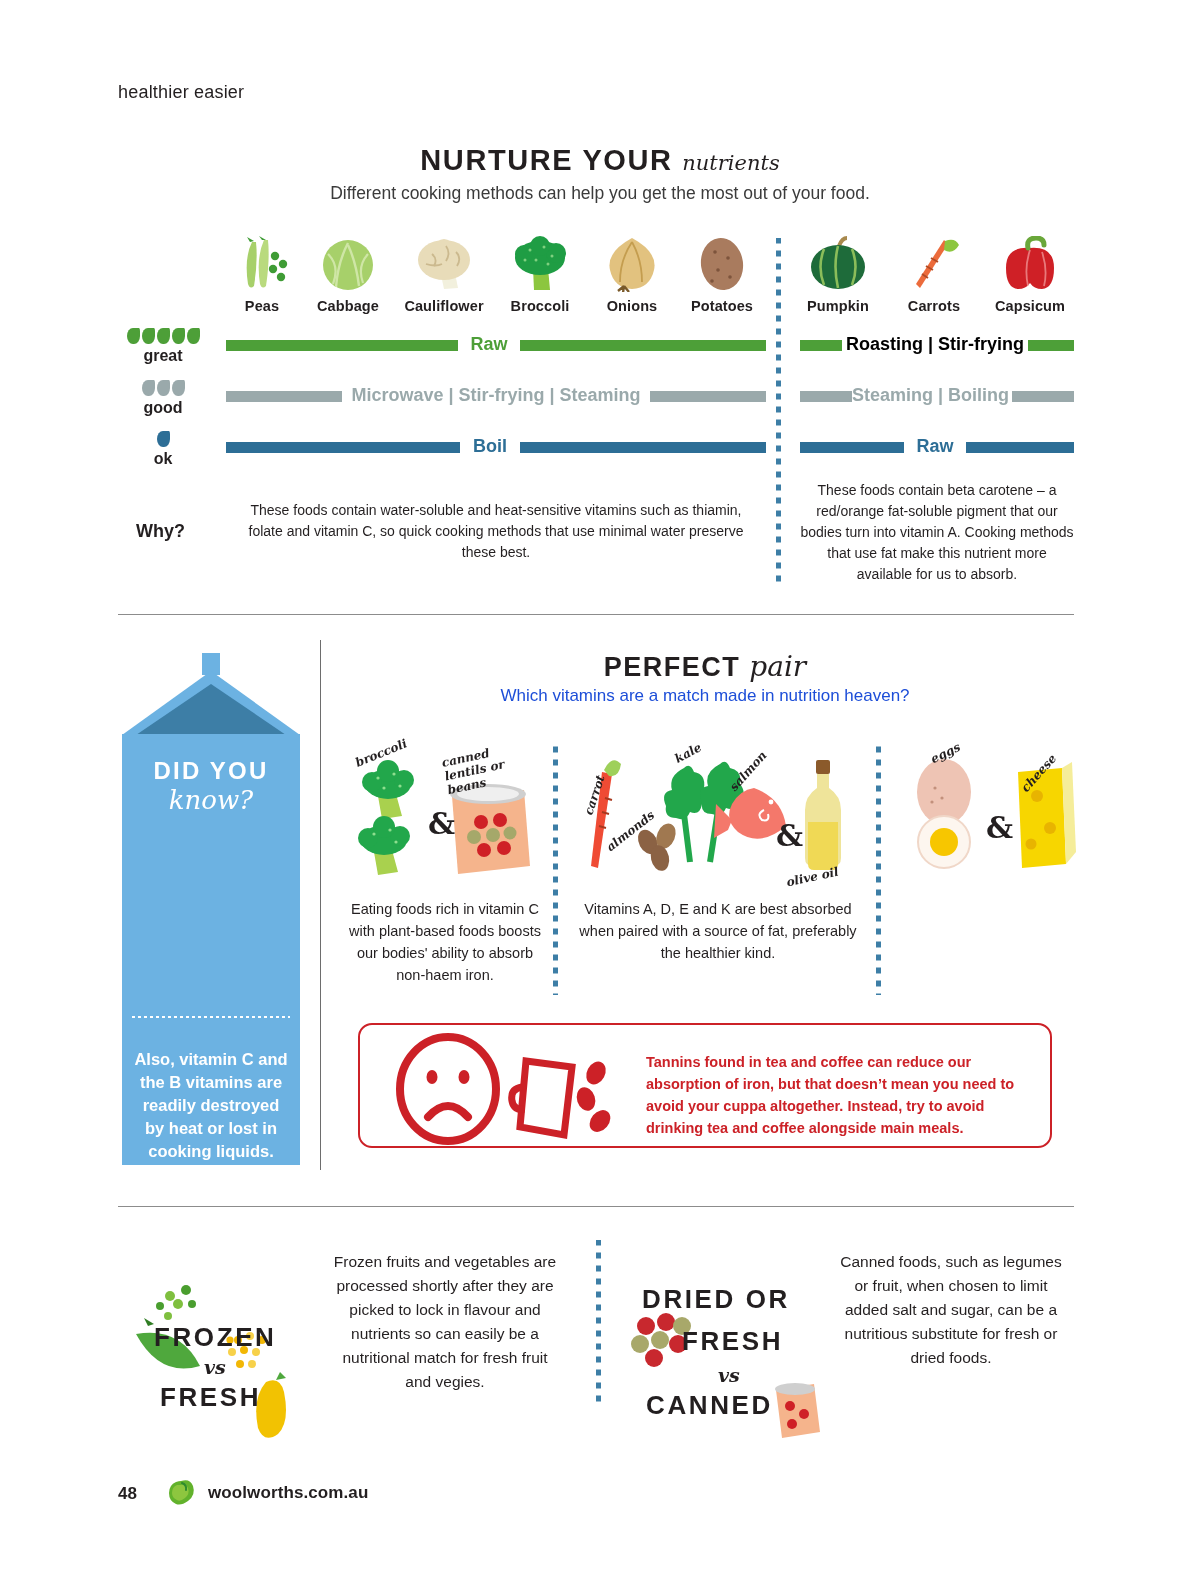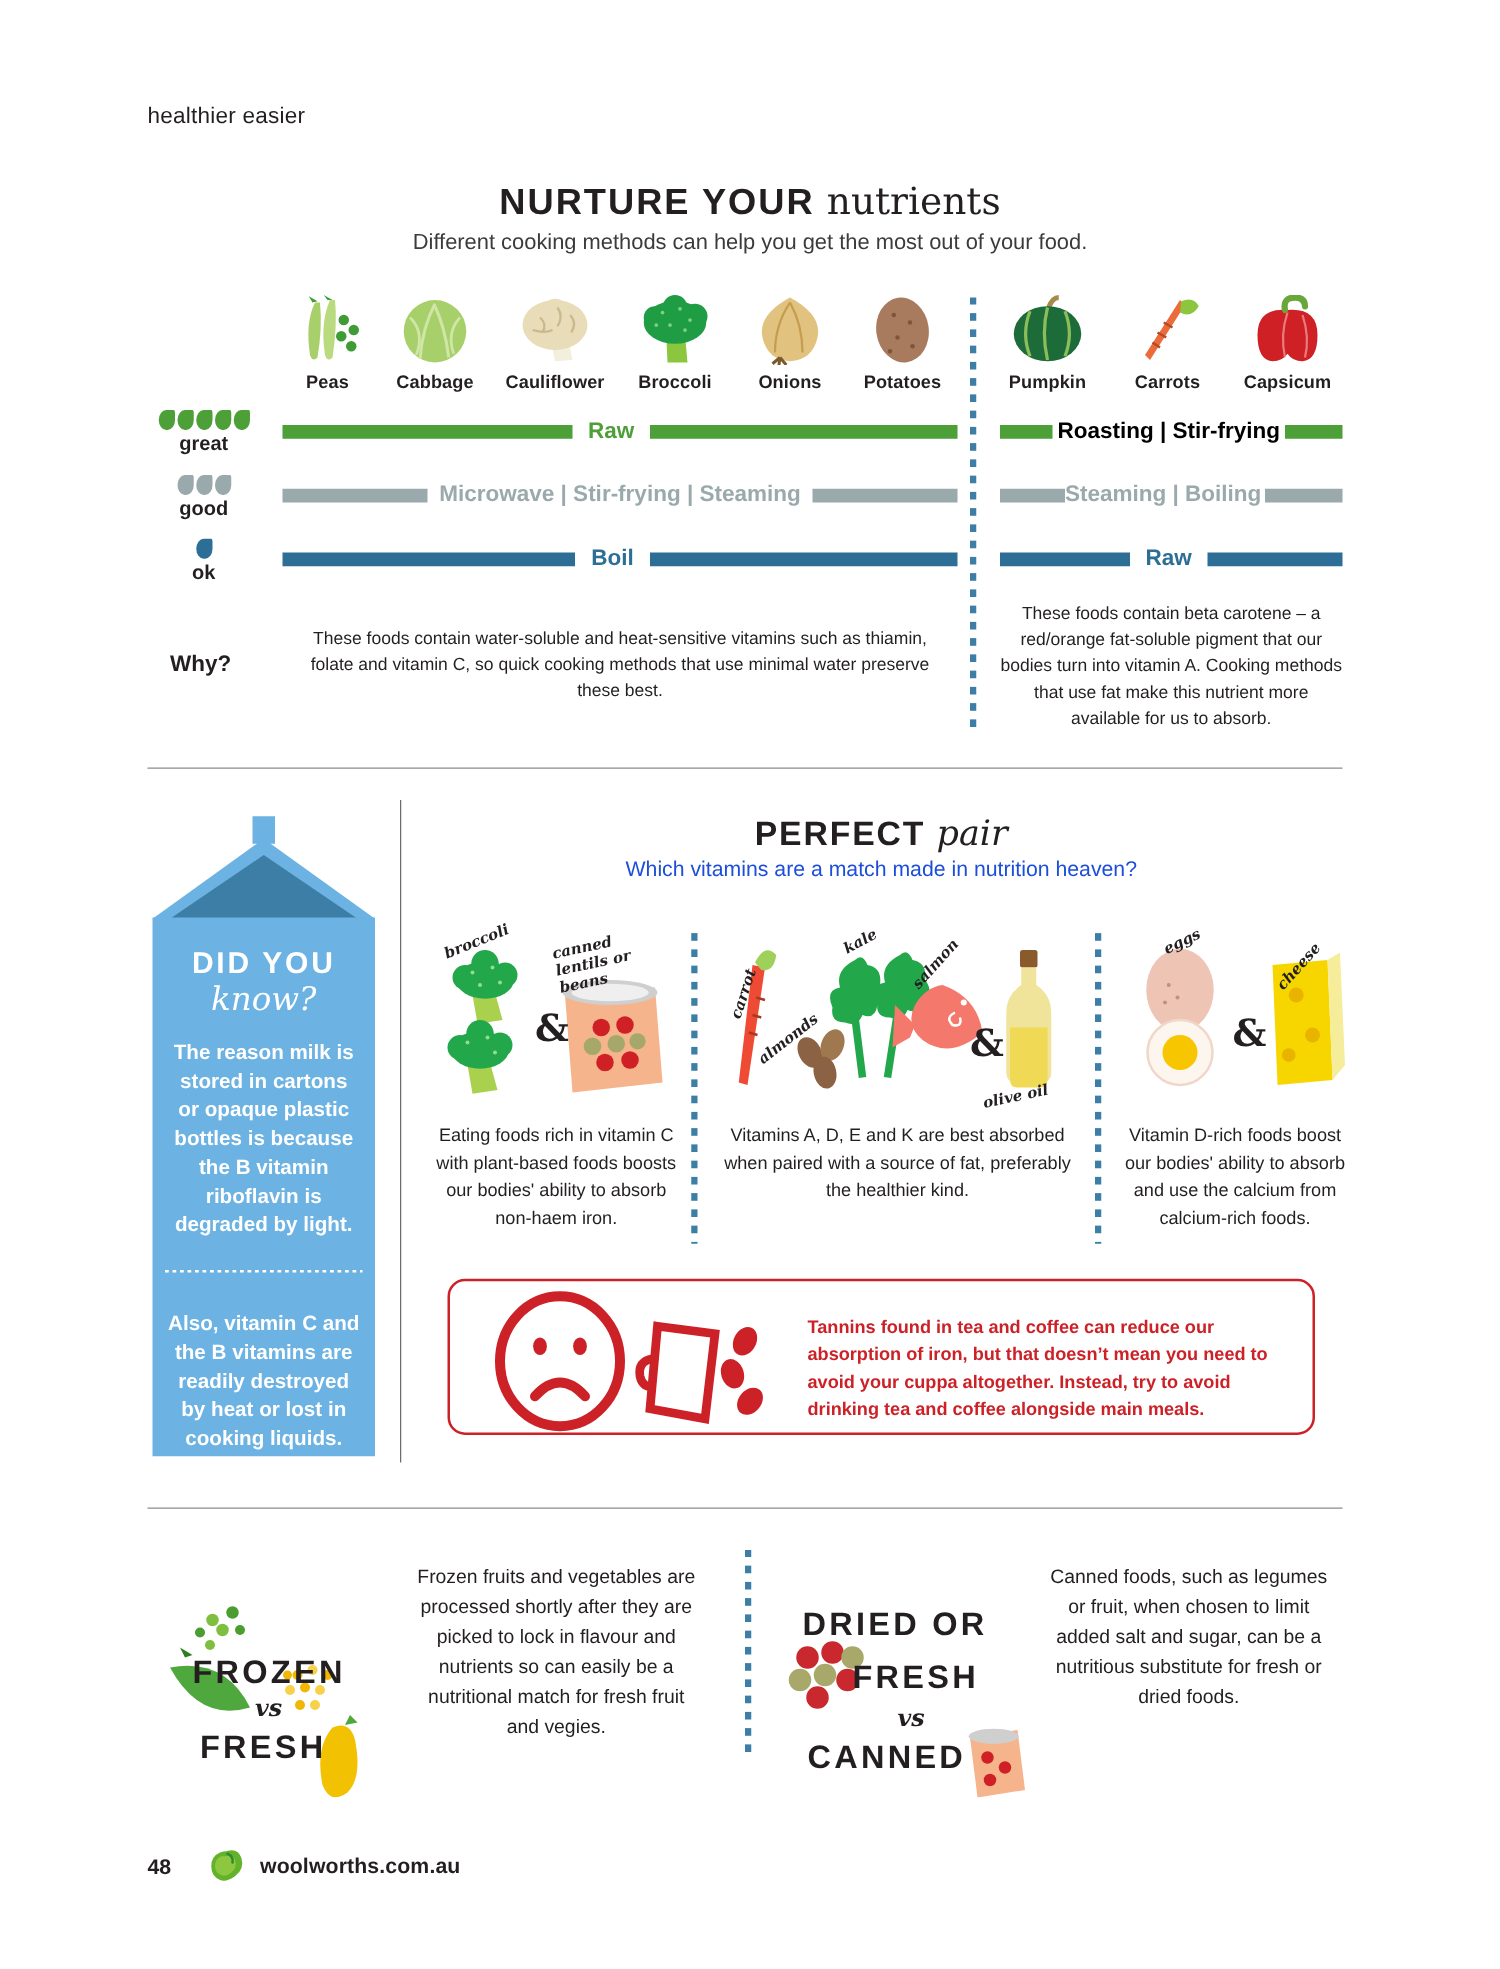--- a/index.html
+++ b/index.html
@@ -26,8 +26,8 @@
   }
   .s1-title .script {
     font-family: "DejaVu Serif", serif;
-    font-weight: 400; letter-spacing: 0;
-    font-size: 30px;
+    font-style: italic; font-weight: 400; letter-spacing: 0;
+    font-size: 21px;
   }
   .s1-sub {
     position: absolute; left: 0; right: 0; top: 183px;

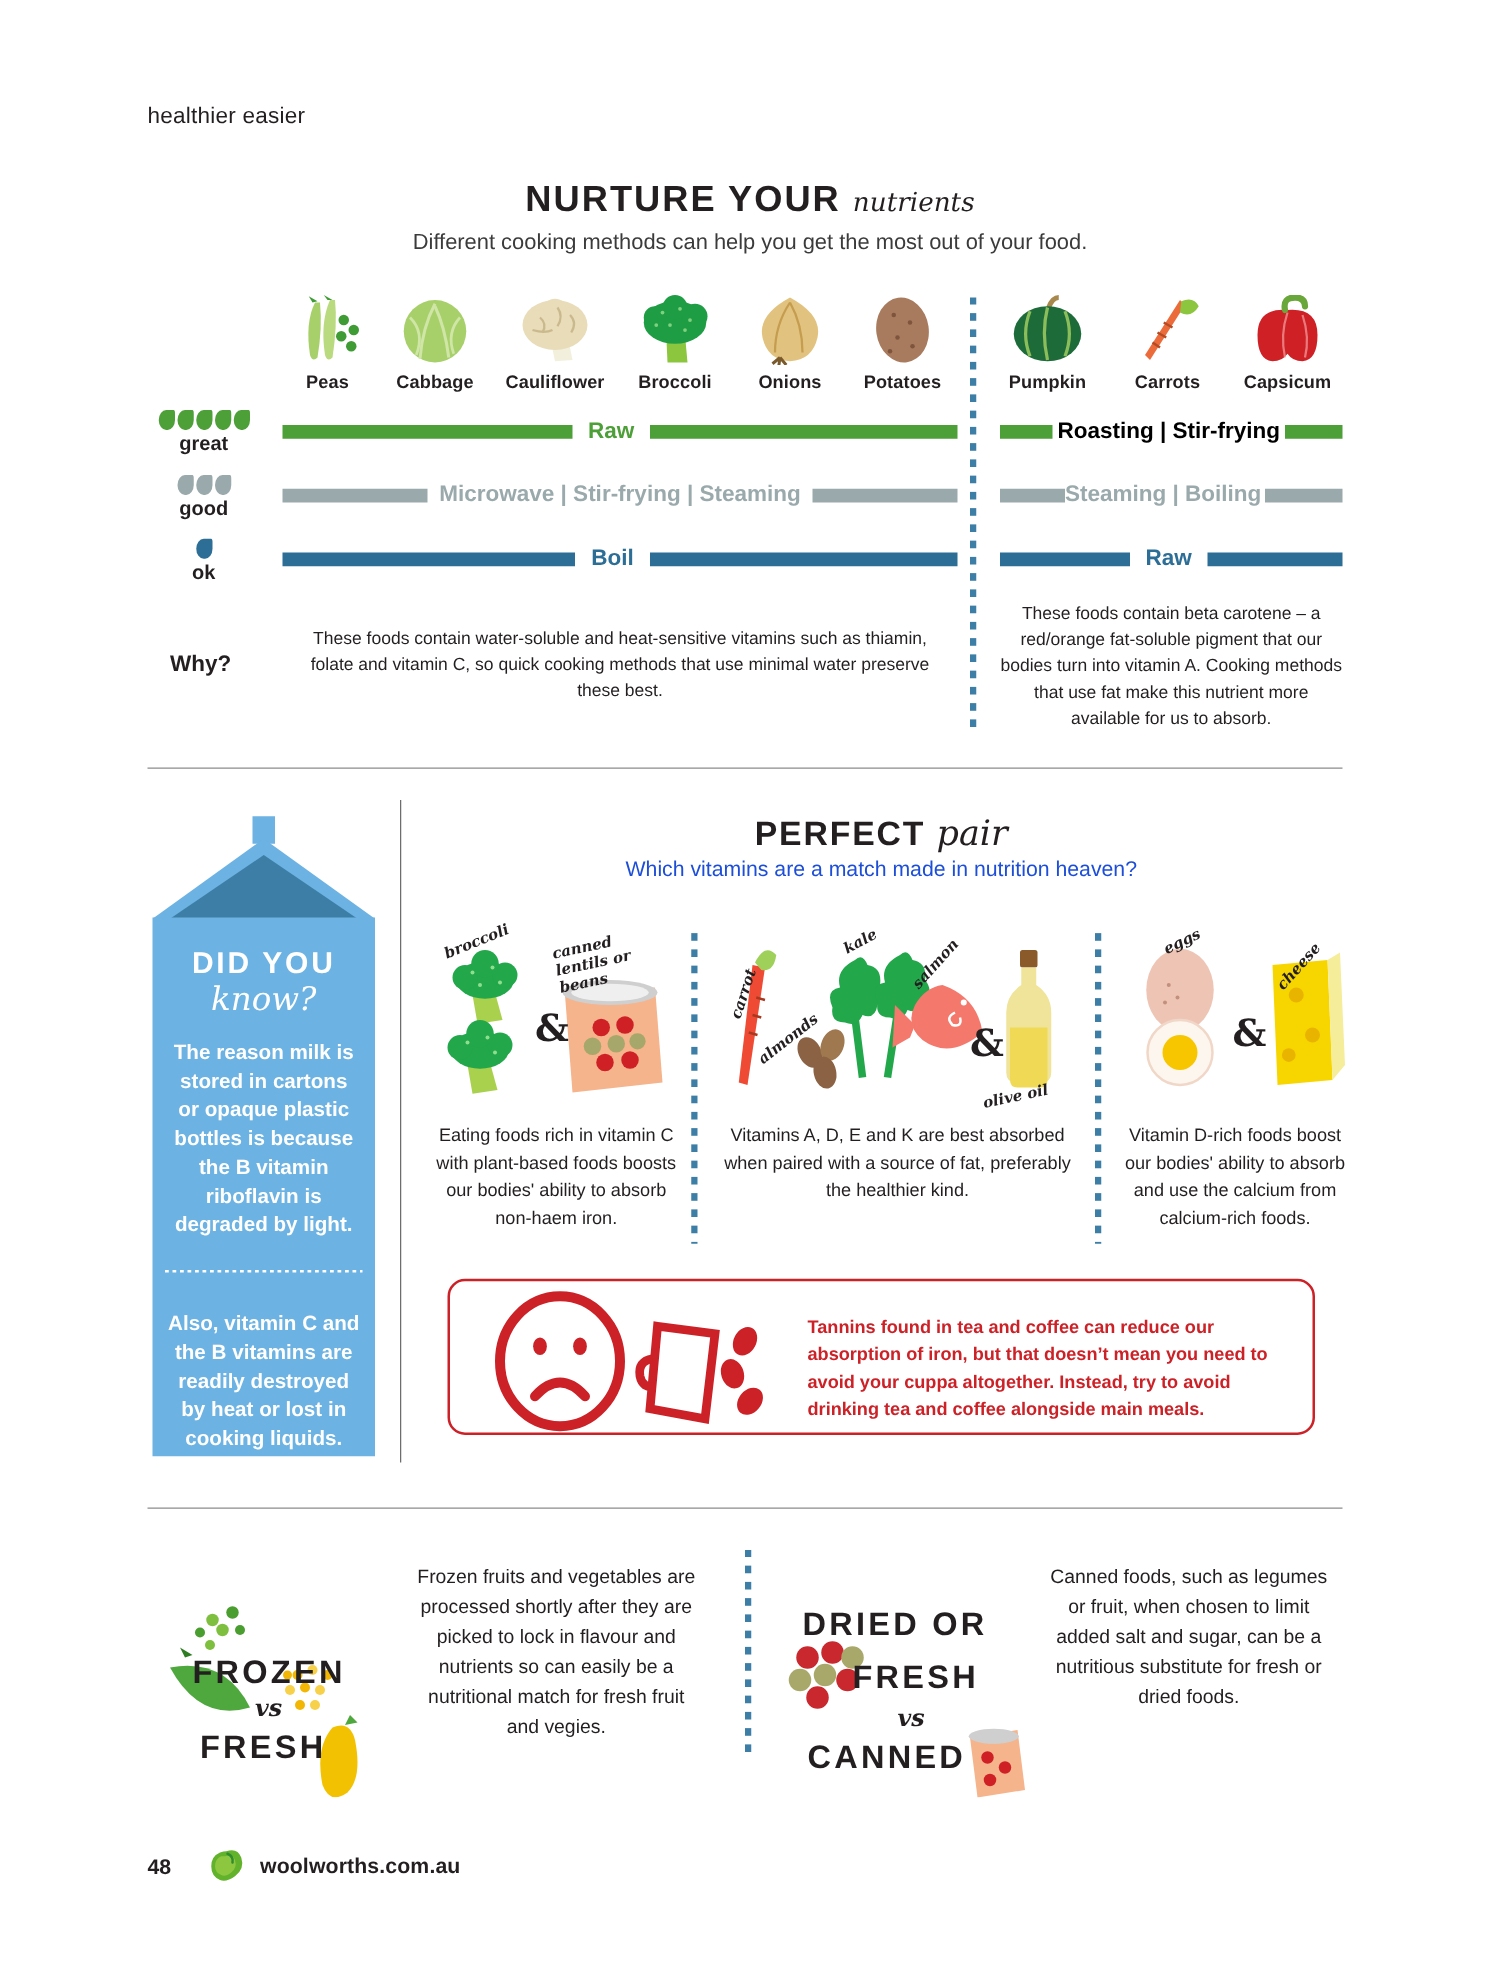--- a/index.html
+++ b/index.html
@@ -401,7 +401,6 @@
     <div class="body"></div>
     <div class="dyk-title">DID YOU</div>
     <div class="dyk-know">know?</div>
-    <div class="dyk-body1">The reason milk is stored in cartons or opaque plastic bottles is because the B vitamin riboflavin is degraded by light.</div>
     <div class="dyk-sep"></div>
     <div class="dyk-body2">Also, vitamin C and the B vitamins are readily destroyed by heat or lost in cooking liquids.</div>
   </div>

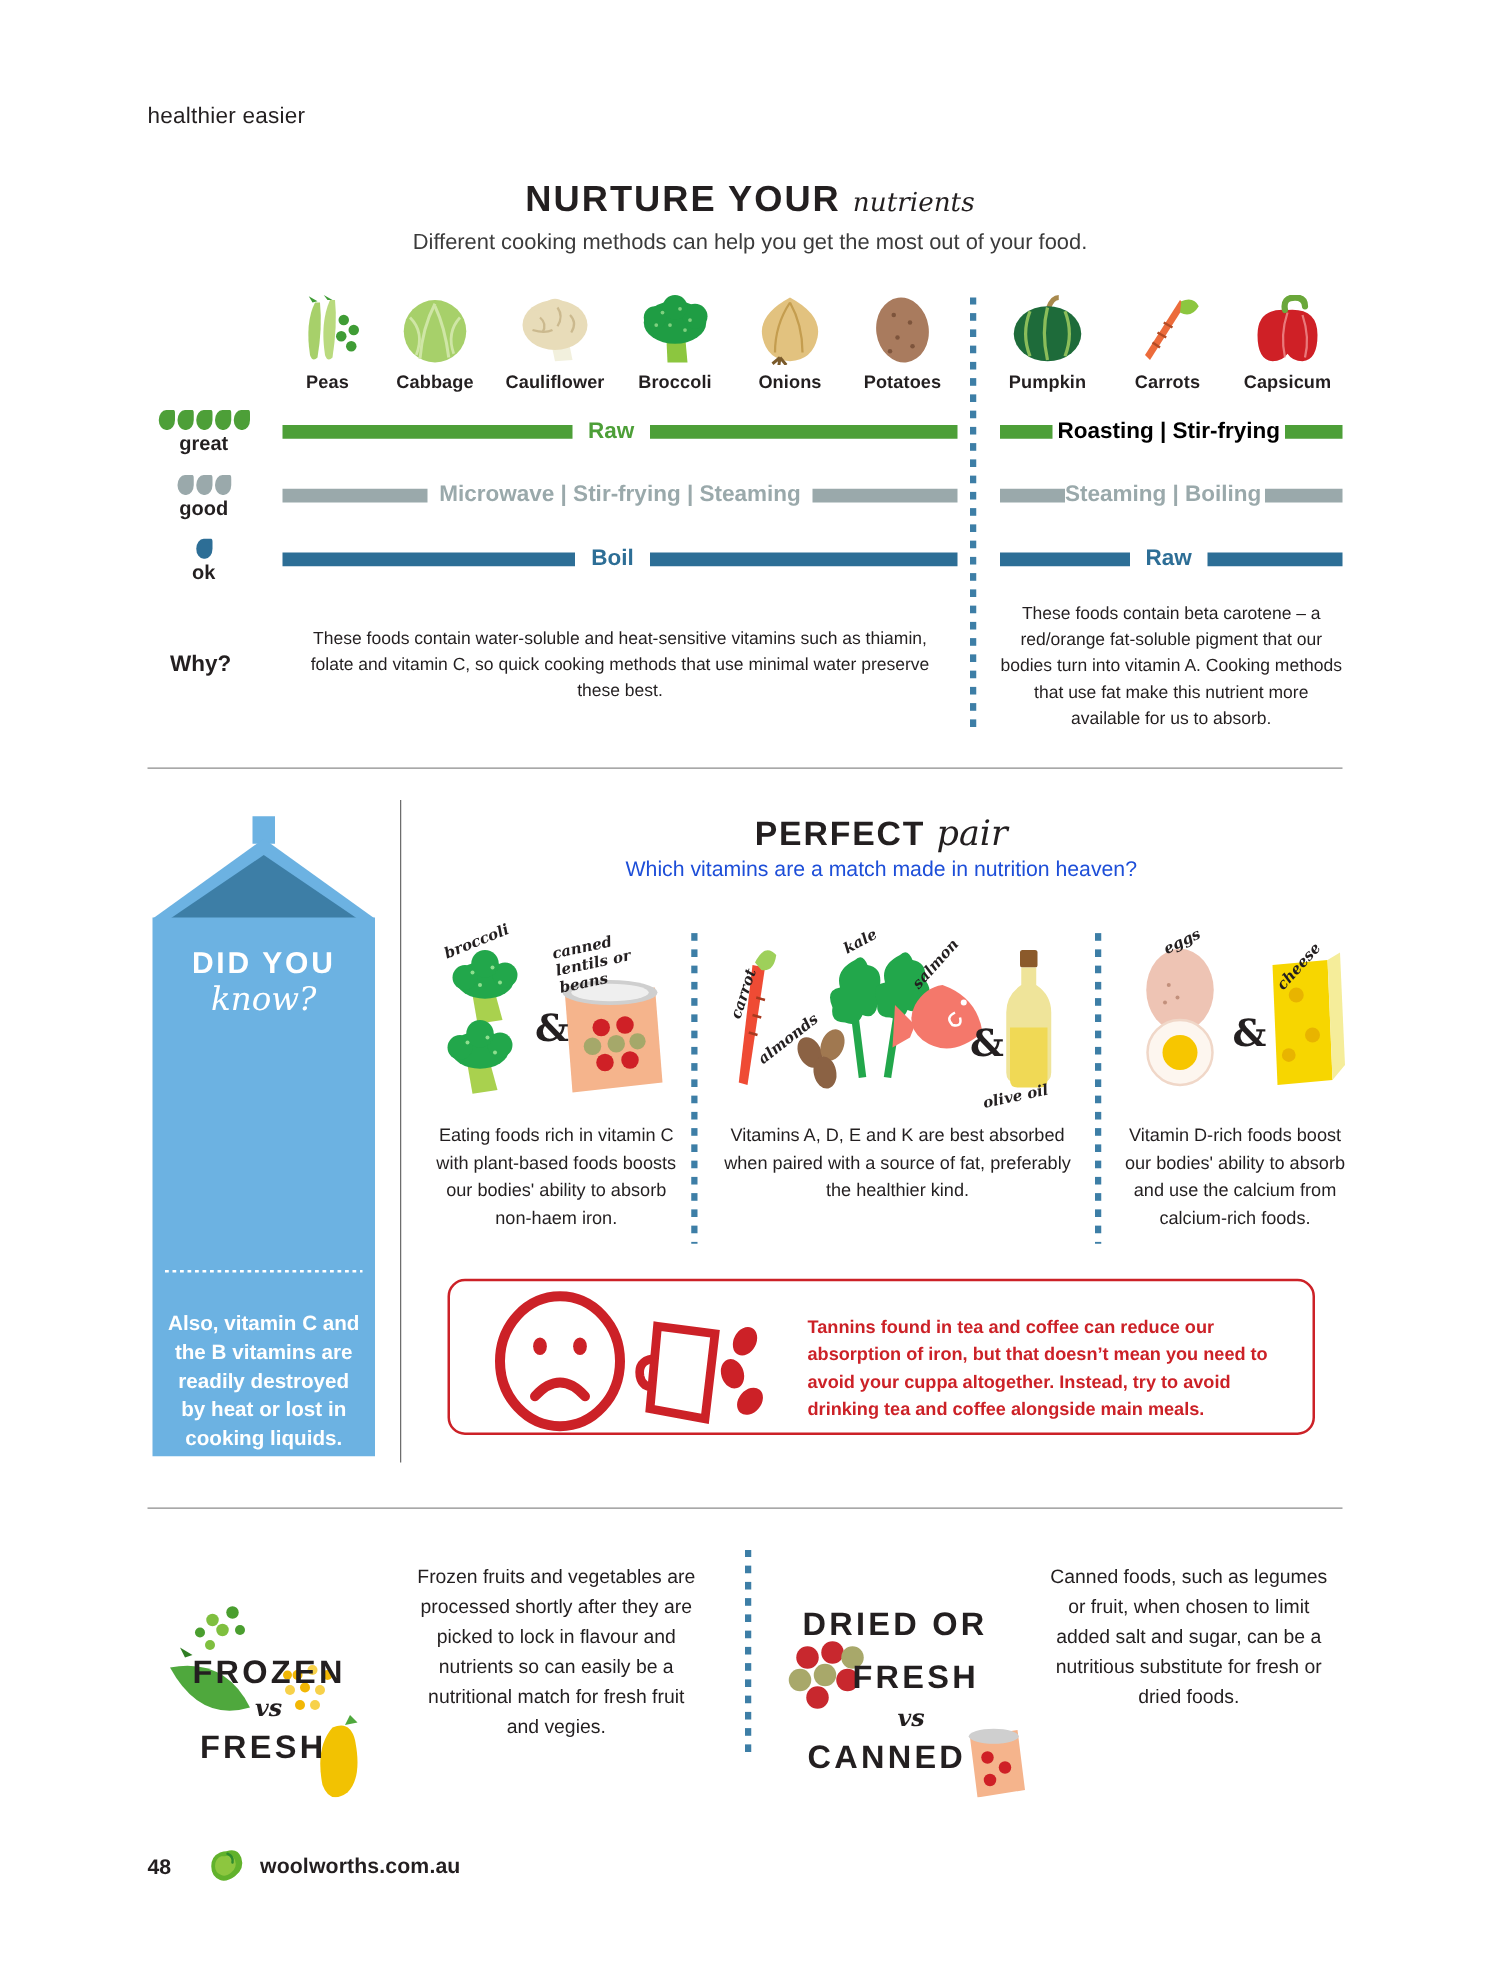--- a/index.html
+++ b/index.html
@@ -514,7 +514,6 @@
       </svg>
       <span class="amp" style="left:88px; top:70px;">&amp;</span>
     </div>
-    <div class="pair-cap">Vitamin D-rich foods boost our bodies' ability to absorb and use the calcium from calcium-rich foods.</div>
   </div>
 
   <div class="tannin">

